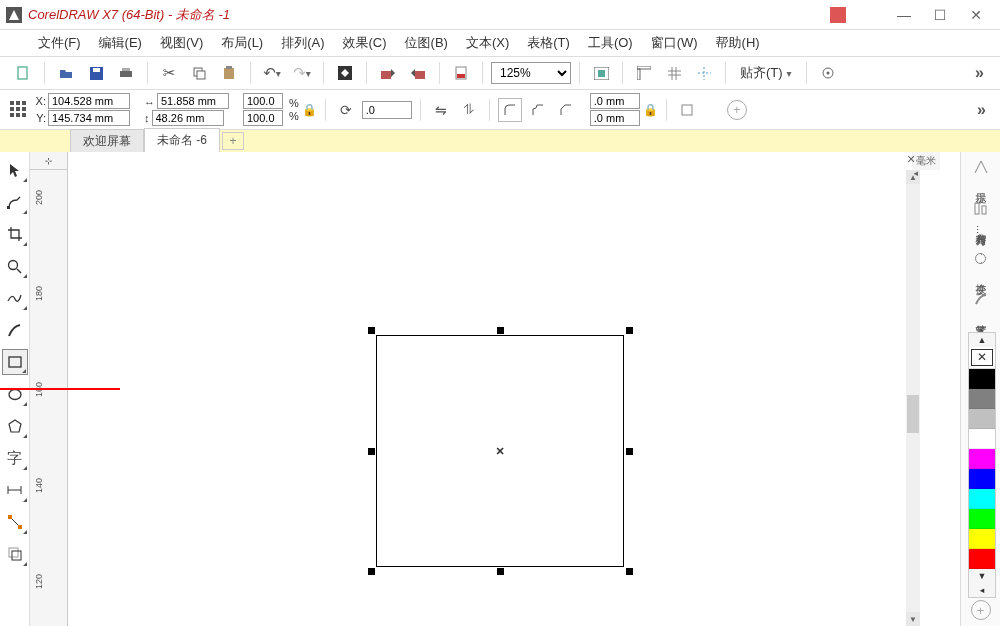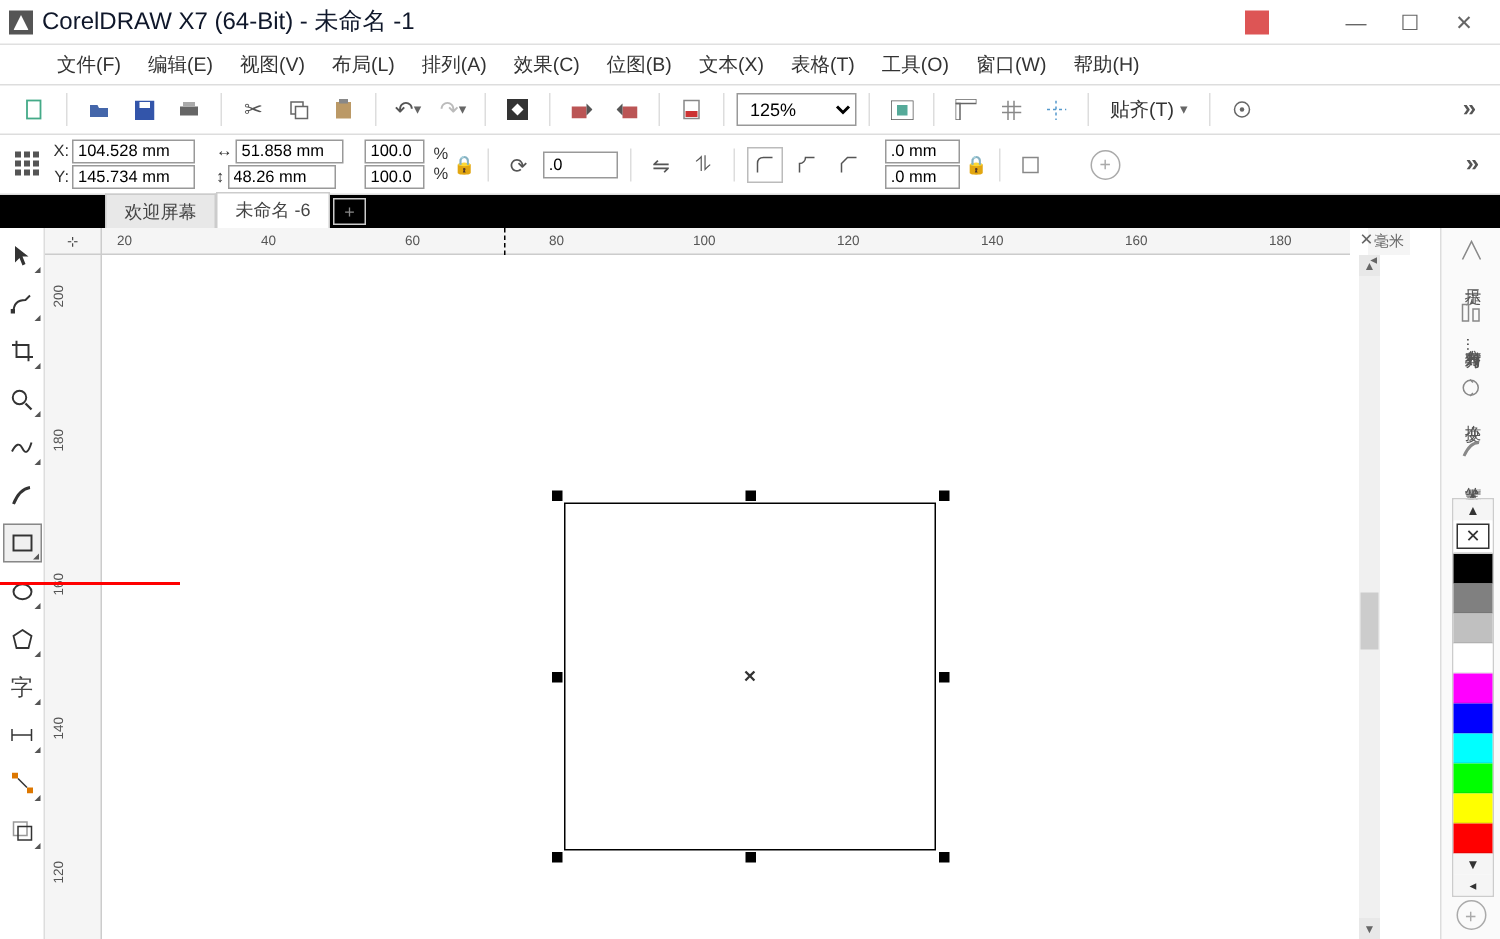--- a/index.html
+++ b/index.html
@@ -8,7 +8,7 @@
   
   .titlebar { height: 30px; background: #fff; display: flex; align-items: center; padding: 0 6px; border-bottom: 1px solid #e0e0e0; }
   .titlebar .logo { width: 16px; height: 16px; background: #555; margin-right: 6px; display:flex;align-items:center;justify-content:center; }
-  .titlebar .title { flex: 1; font-size: 16px; color: #0f172a; }
+  .titlebar .title { flex: 1; font-size: 13px; color: #b91c1c; font-style: italic; }
   .titlebar .user-icon { width:16px;height:16px; background:#d55; margin-right:40px;}
   .titlebar .winbtn { width: 36px; height: 24px; display: flex; align-items: center; justify-content: center; color: #666; font-size: 14px; }
 

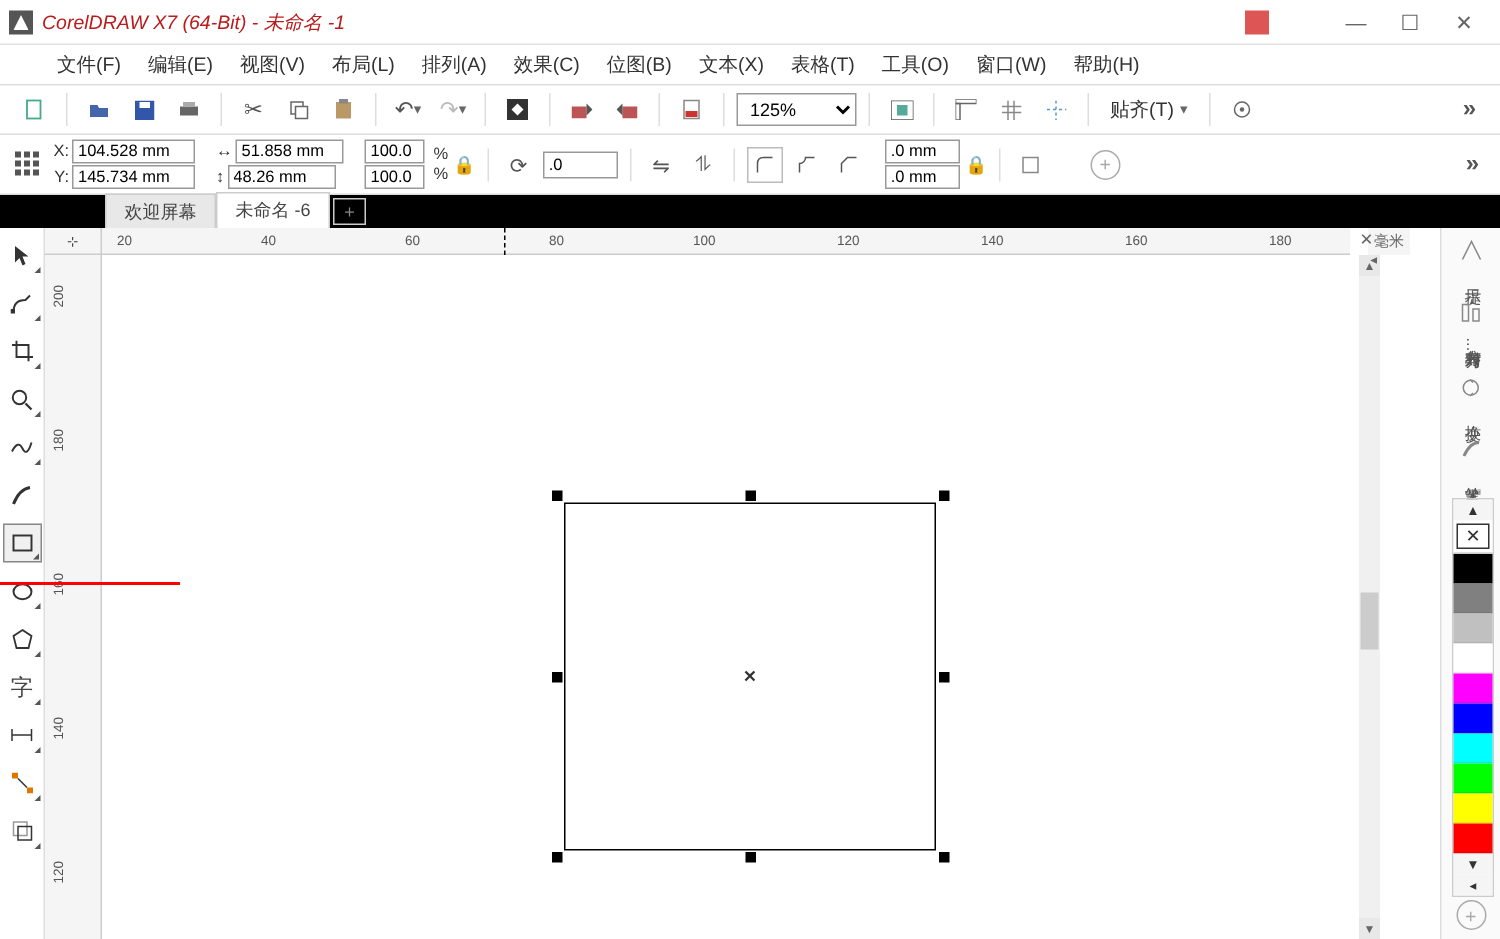--- a/index.html
+++ b/index.html
@@ -43,7 +43,7 @@
   .plus-circle { width:20px;height:20px;border:1.5px solid #aaa;border-radius:50%;display:flex;align-items:center;justify-content:center;color:#aaa;font-size:13px;}
 
   
-  .doctabs { height: 22px; display:flex; align-items:center; padding-left: 70px; gap:0px; background:#000000;}
+  .doctabs { height: 22px; display:flex; align-items:center; padding-left: 70px; gap:0px; background:#fef9c3;}
   .doctab { padding: 3px 12px; font-size:12px; background:#e8e8e8; border:1px solid #ccc; border-bottom:none; color:#444;}
   .doctab.active { background:#fff; border-bottom:2px solid #5bb3e8; }
   .doctab-add { width:22px;height:18px; display:flex;align-items:center;justify-content:center;color:#888;border:1px solid #ccc;margin-left:2px;}

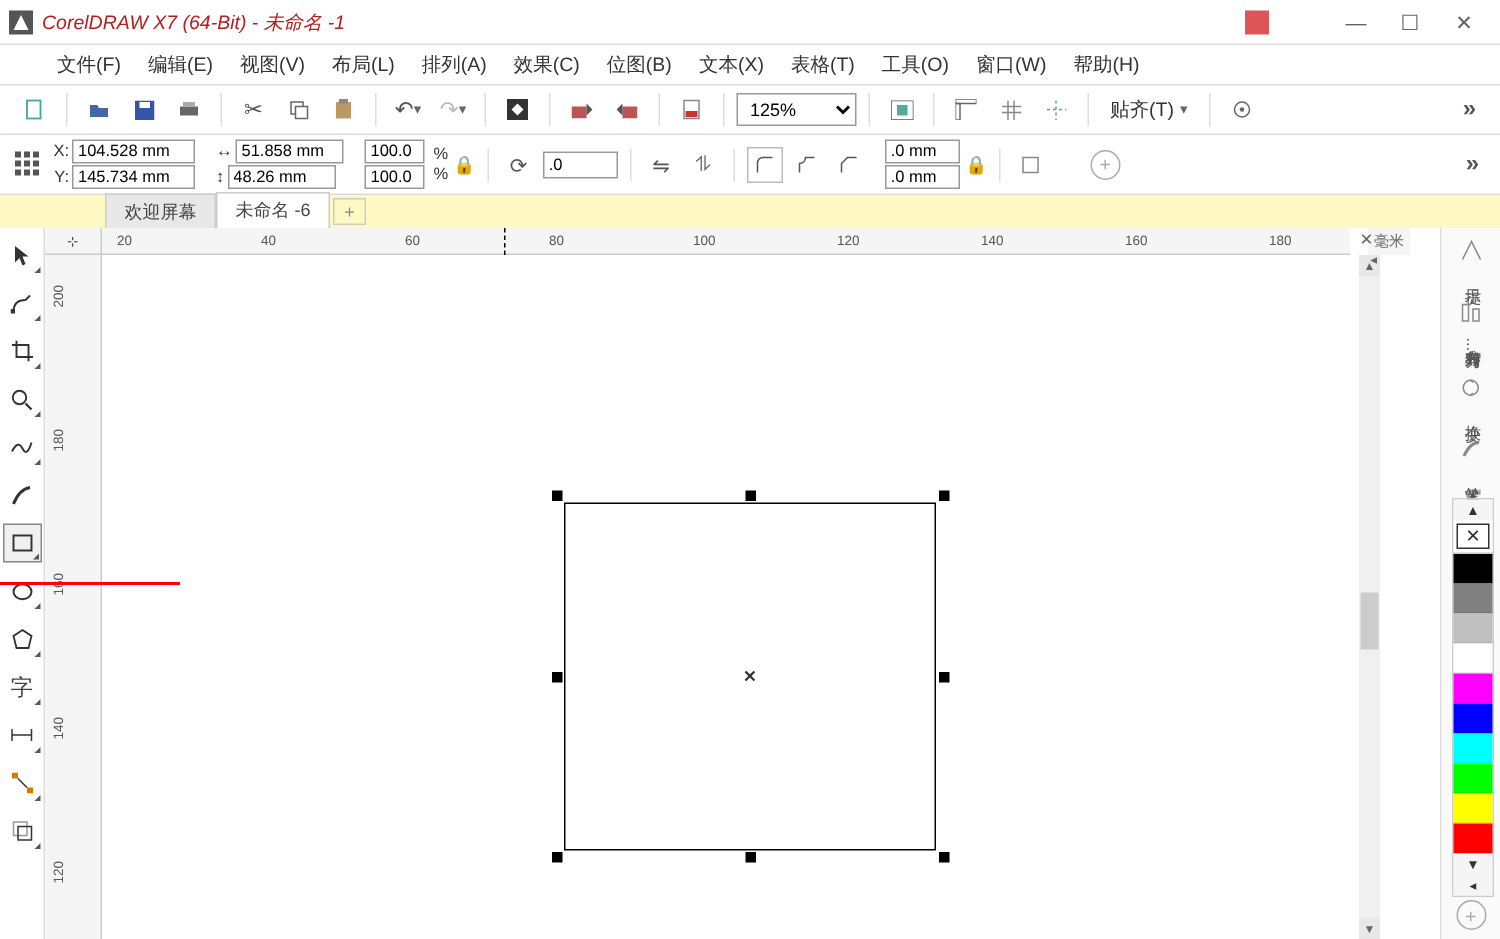--- a/index.html
+++ b/index.html
@@ -415,18 +415,6 @@
 
   <div class="canvas-wrap">
     <div class="corner">⊹</div>
-    <div class="ruler-h">
-      <div class="tick-h" style="left:10px">20</div>
-      <div class="tick-h" style="left:106px">40</div>
-      <div class="tick-h" style="left:202px">60</div>
-      <div class="tick-h" style="left:298px">80</div>
-      <div class="ruler-mark-v" style="left:268px"></div>
-      <div class="tick-h" style="left:394px">100</div>
-      <div class="tick-h" style="left:490px">120</div>
-      <div class="tick-h" style="left:586px">140</div>
-      <div class="tick-h" style="left:682px">160</div>
-      <div class="tick-h" style="left:778px">180</div>
-    </div>
     <div class="ruler-h-units">毫米</div>
     <div class="ruler-v">
       <div class="tick-v" style="top:20px">200</div>

